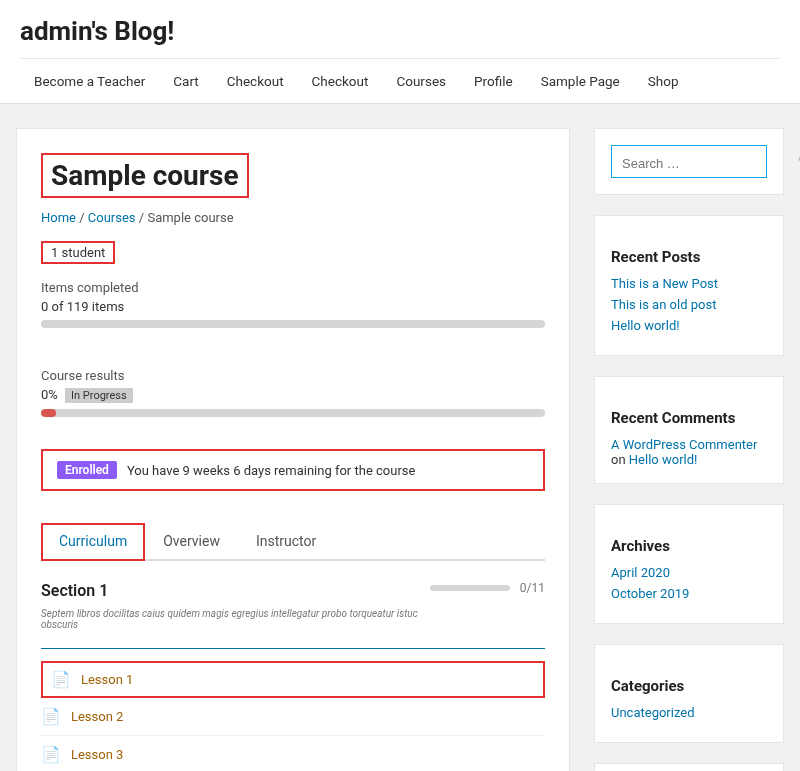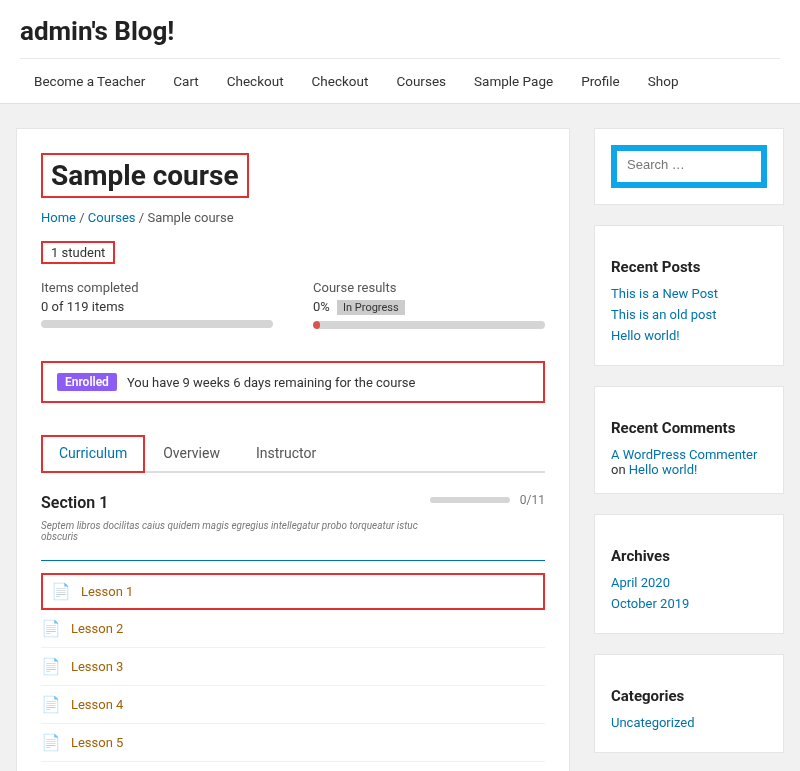--- a/index.html
+++ b/index.html
@@ -78,8 +78,8 @@
     <a class="nav-item">Checkout</a>
     <a class="nav-item">Checkout</a>
     <a class="nav-item">Courses</a>
+    <a class="nav-item">Profile</a>
     <a class="nav-item">Sample Page</a>
-    <a class="nav-item">Profile</a>
     <a class="nav-item">Shop</a>
   </nav>
 </div>

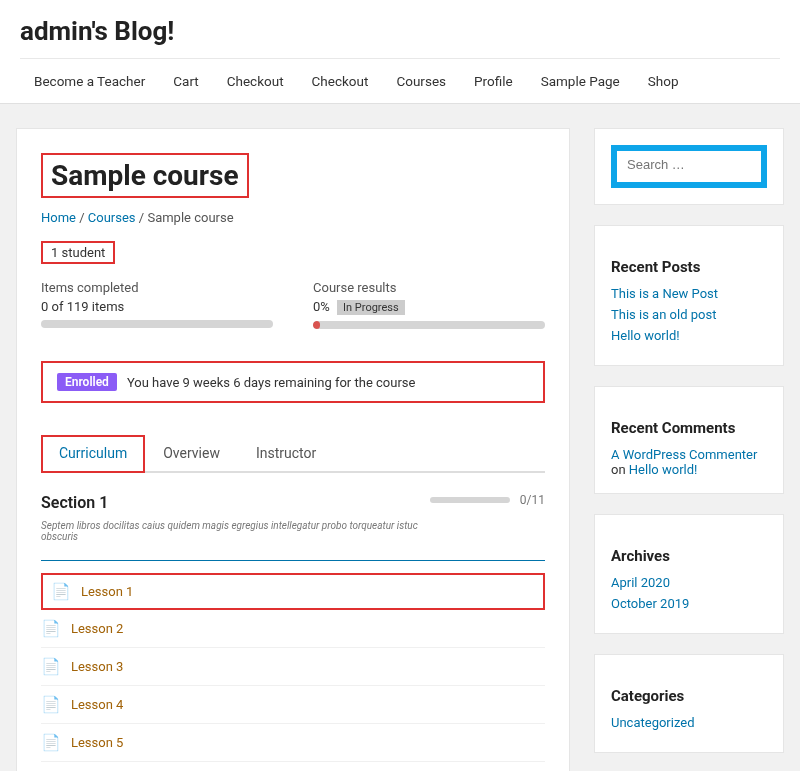--- a/index.html
+++ b/index.html
@@ -57,7 +57,7 @@
     .sidebar { width: 190px; flex-shrink: 0; }
     .sidebar-widget { background: #fff; border: 1px solid #e5e5e5; padding: 16px; margin-bottom: 20px; }
 
-    .search-box { display: flex; align-items: flex-start; border: 6px solid #0ea5e9; padding: 6px 10px; }
+    .search-box { display: flex; align-items: flex-end; border: 1px solid #0ea5e9; padding: 6px 10px; }
     .search-input { border: none; outline: none; font-size: 13px; color: #999; flex: 1; background: transparent; }
     .search-btn { background: none; border: none; cursor: pointer; color: #555; font-size: 16px; }
 

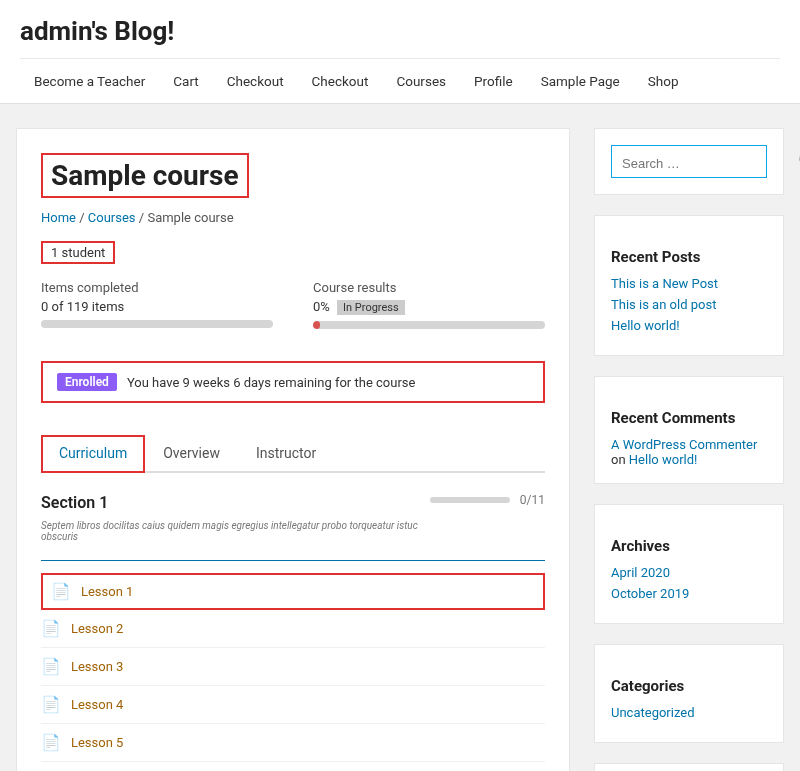--- a/index.html
+++ b/index.html
@@ -22,7 +22,7 @@
 
     .student-badge { display: inline-block; border: 2px solid #e03030; padding: 2px 8px; font-size: 13px; color: #333; margin-bottom: 16px; }
 
-    .stats-row { display: flex; gap: 40px; margin-bottom: 12px; }
+    .stats-row { display: flex; gap: 40px; margin-bottom: 12px; flex-direction: column; }
     .stat-block { flex: 1; }
     .stat-label { font-size: 13px; color: #555; margin-bottom: 4px; }
     .stat-value { font-size: 13px; color: #333; margin-bottom: 6px; }

